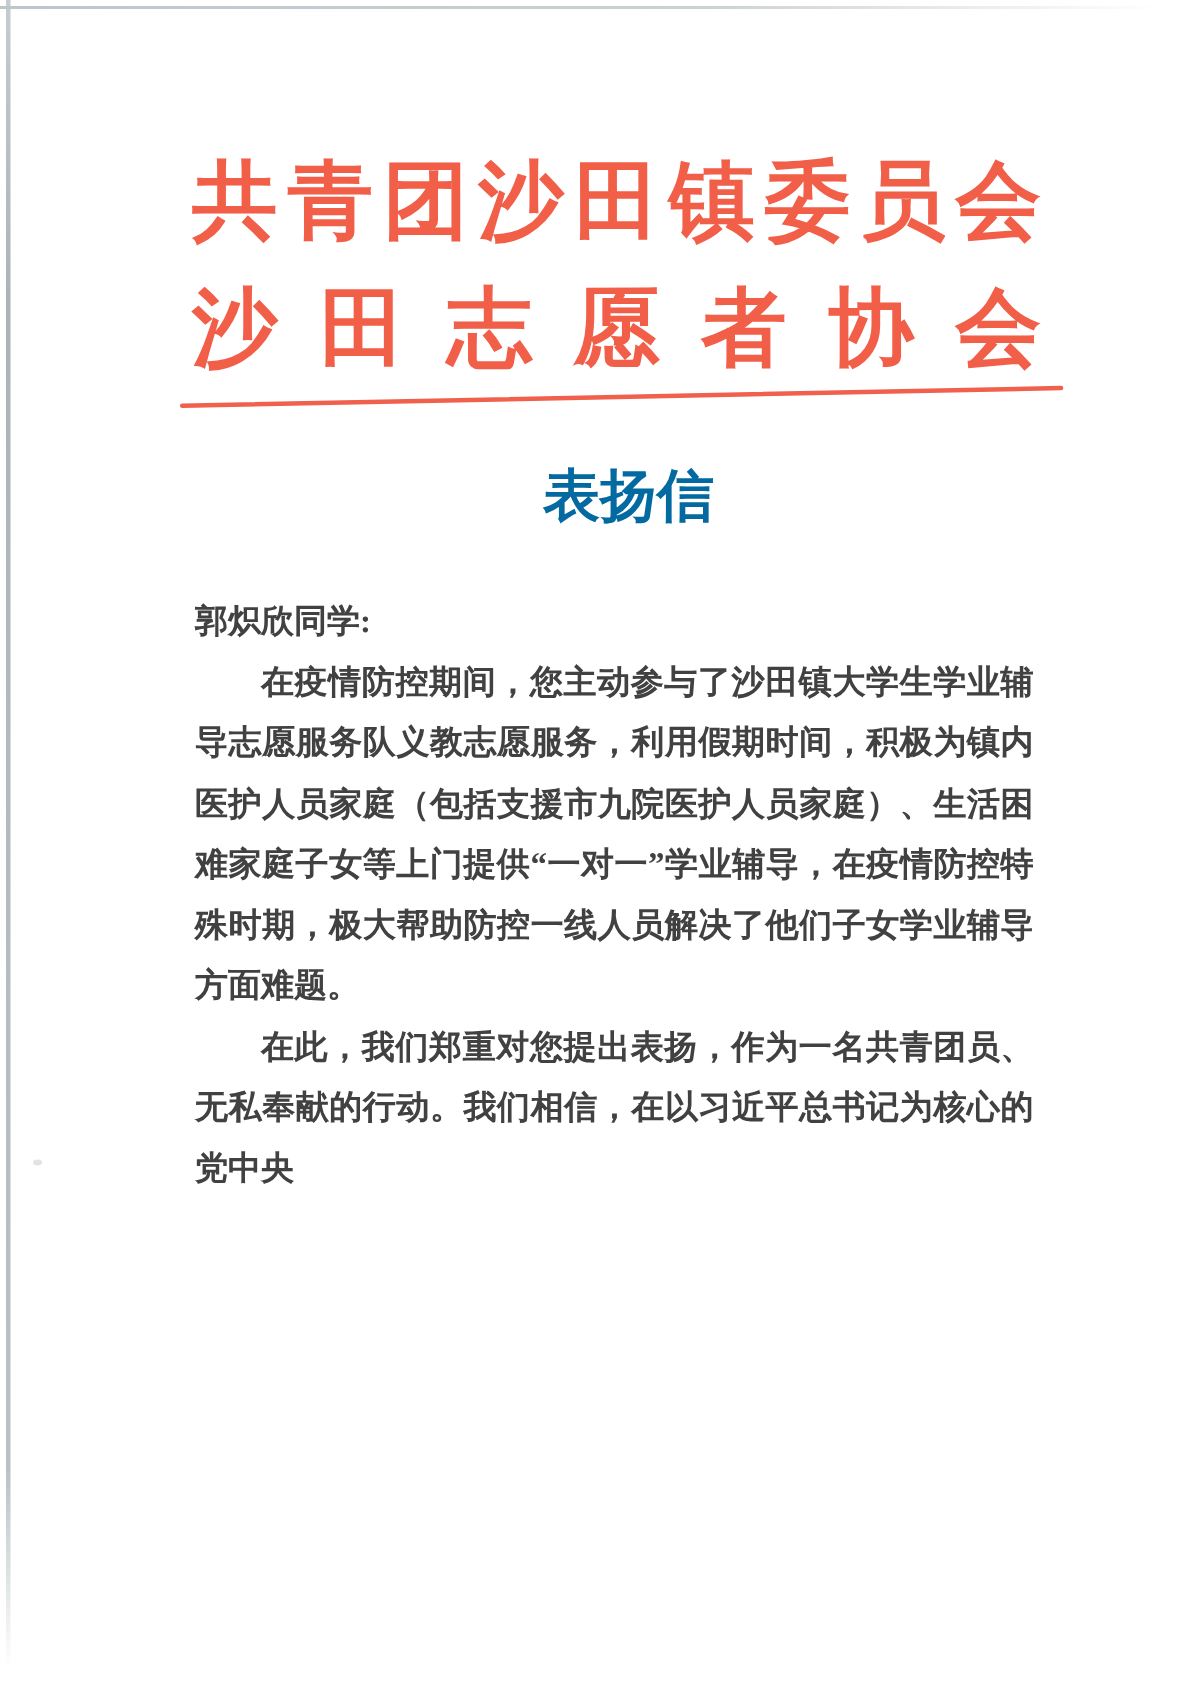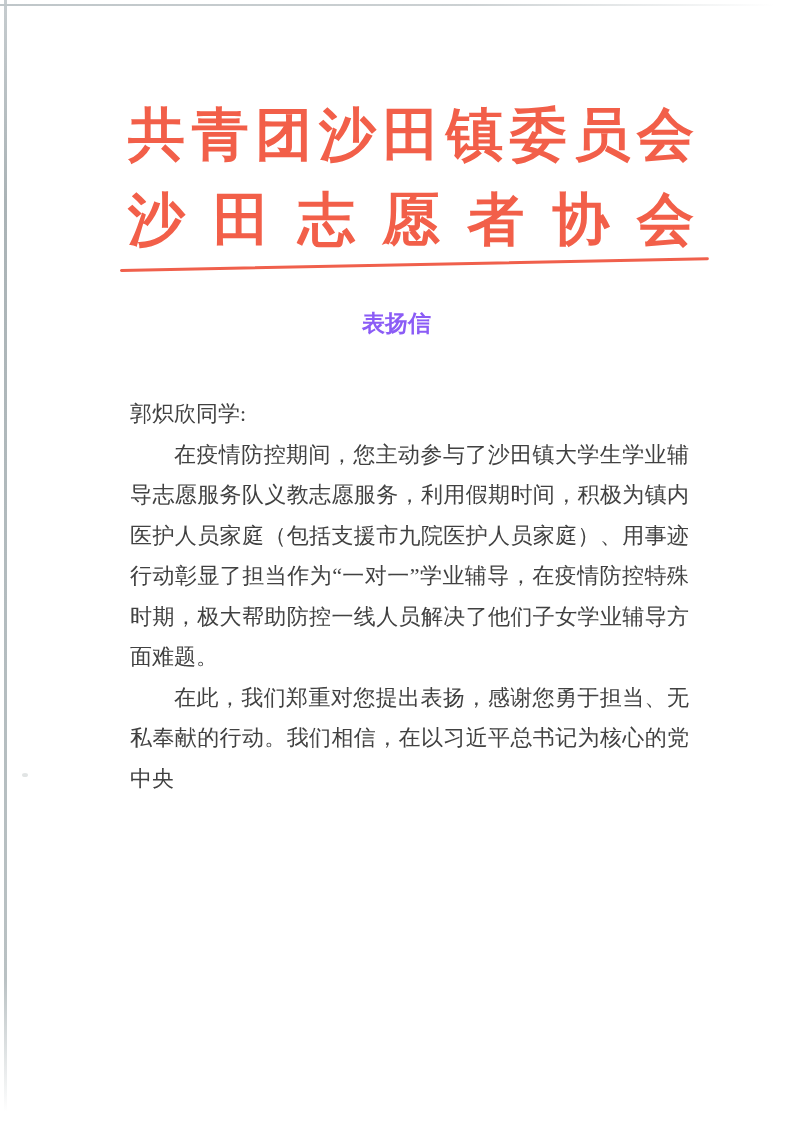--- a/index.html
+++ b/index.html
@@ -62,10 +62,10 @@
   .letter-title {
     position: absolute;
     left: 362px; top: 312px;
-    font-size: 23px;
+    font-size: 38px;
     line-height: 1.0;
     font-weight: 700;
-    color: #8b5cf6;
+    color: #0369a1;
     letter-spacing: 0px;
     white-space: nowrap;
   }

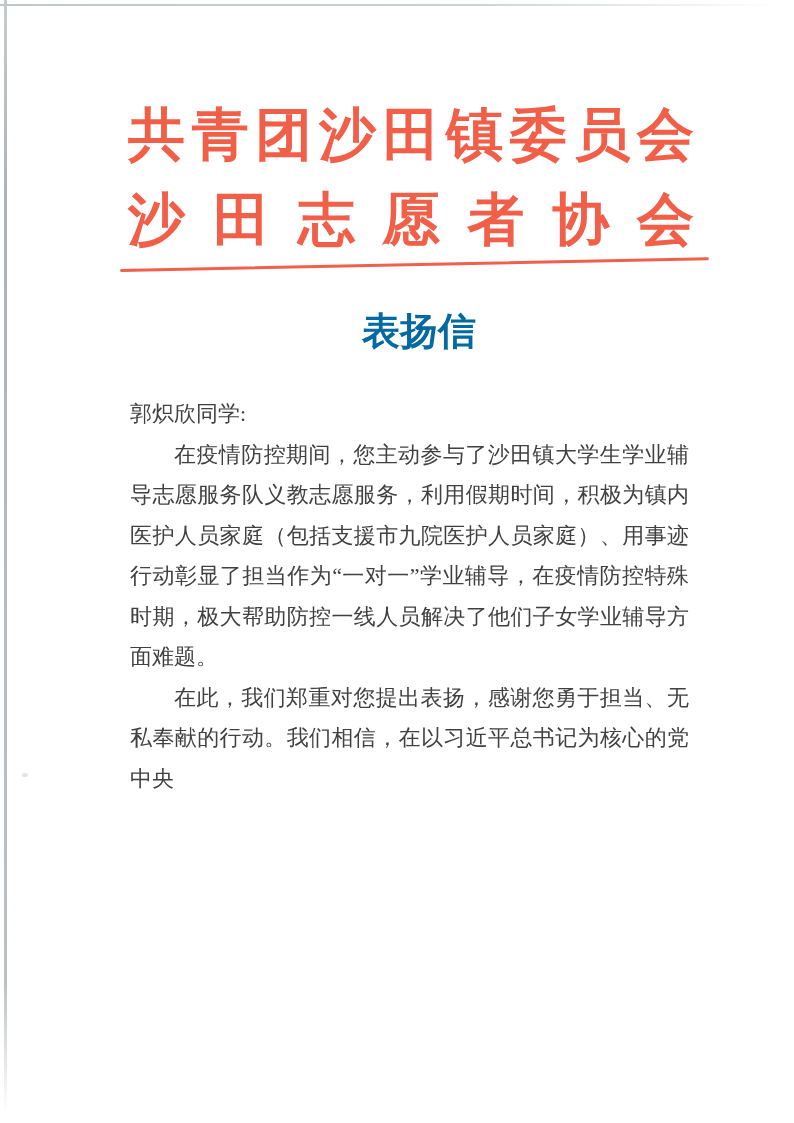--- a/index.html
+++ b/index.html
@@ -83,6 +83,7 @@
   .letter-body p {
     margin: 0;
     padding: 0;
+    font-weight: bold;
   }
   .salutation { text-indent: 0; }
   .para { text-indent: 2em; }

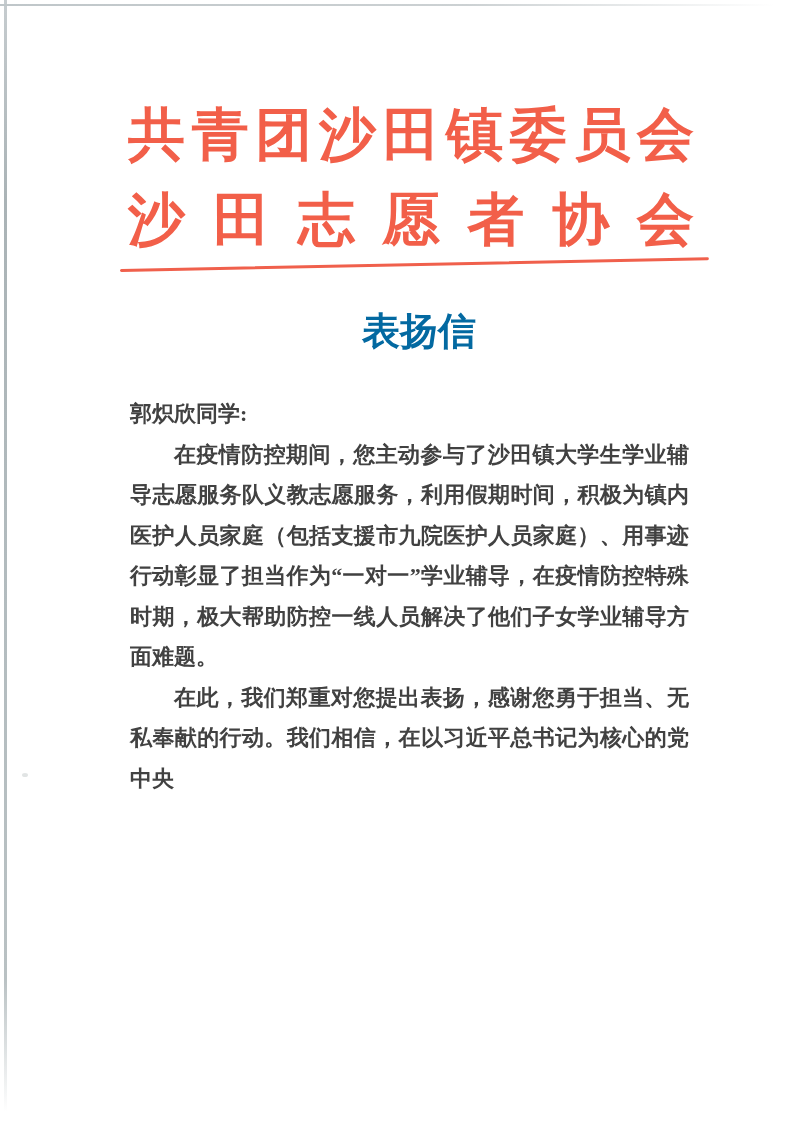--- a/index.html
+++ b/index.html
@@ -125,7 +125,7 @@
 
   <div class="letter-body">
     <p class="salutation">郭炽欣同学:</p>
-    <p class="para">在疫情防控期间，您主动参与了沙田镇大学生学业辅导志愿服务队义教志愿服务，利用假期时间，积极为镇内医护人员家庭（包括支援市九院医护人员家庭）、用事迹行动彰显了担当作为“一对一”学业辅导，在疫情防控特殊时期，极大帮助防控一线人员解决了他们子女学业辅导方面难题。</p>
+    <p class="para">在疫情防控期间，您主动参与了沙田镇大学生学业辅导志愿服务队义教志愿服务，利用假期时间，积极为镇内医护人员家庭（包括支援市九院医护人员家庭）、生活困难家庭子女等上门提供“一对一”学业辅导，在疫情防控特殊时期，极大帮助防控一线人员解决了他们子女学业辅导方面难题。</p>
     <p class="para">在此，我们郑重对您提出表扬，感谢您勇于担当、无私奉献的行动。我们相信，在以习近平总书记为核心的党中央</p>
   </div>
 

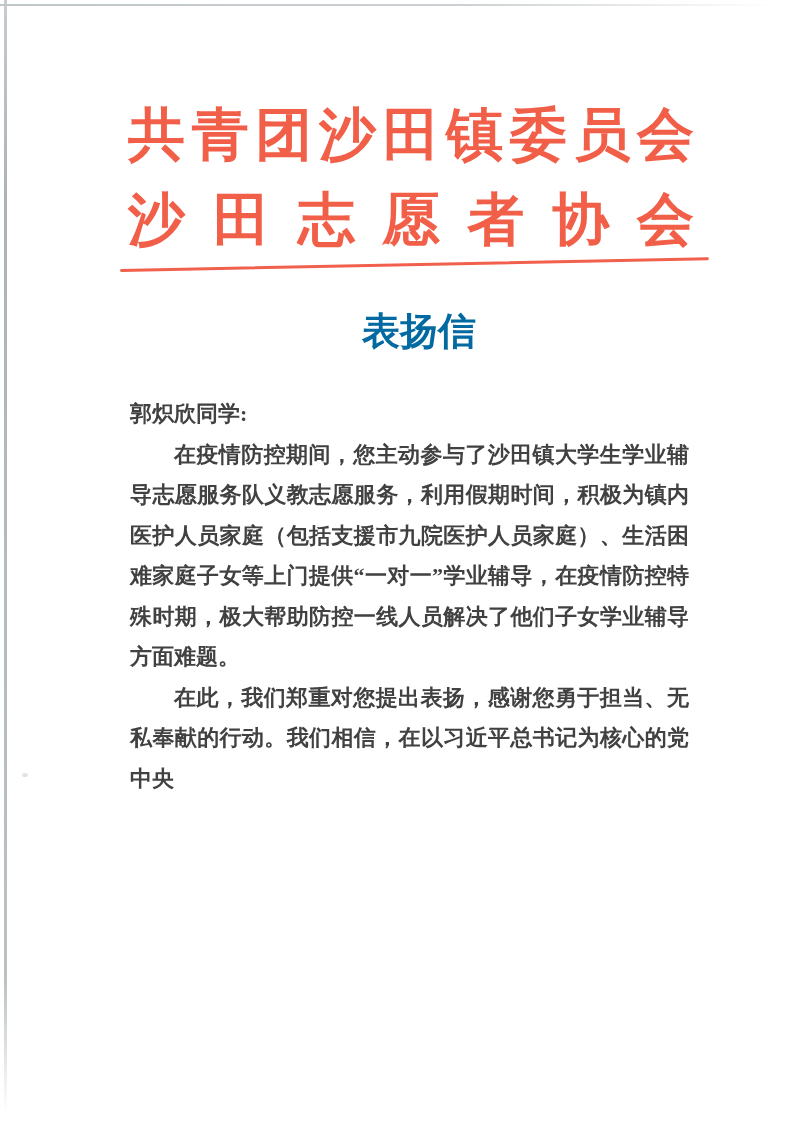--- a/index.html
+++ b/index.html
@@ -126,7 +126,7 @@
   <div class="letter-body">
     <p class="salutation">郭炽欣同学:</p>
     <p class="para">在疫情防控期间，您主动参与了沙田镇大学生学业辅导志愿服务队义教志愿服务，利用假期时间，积极为镇内医护人员家庭（包括支援市九院医护人员家庭）、生活困难家庭子女等上门提供“一对一”学业辅导，在疫情防控特殊时期，极大帮助防控一线人员解决了他们子女学业辅导方面难题。</p>
-    <p class="para">在此，我们郑重对您提出表扬，感谢您勇于担当、无私奉献的行动。我们相信，在以习近平总书记为核心的党中央</p>
+    <p class="para">在此，我们郑重对您提出表扬，作为一名共青团员、无私奉献的行动。我们相信，在以习近平总书记为核心的党中央</p>
   </div>
 
 </div>

